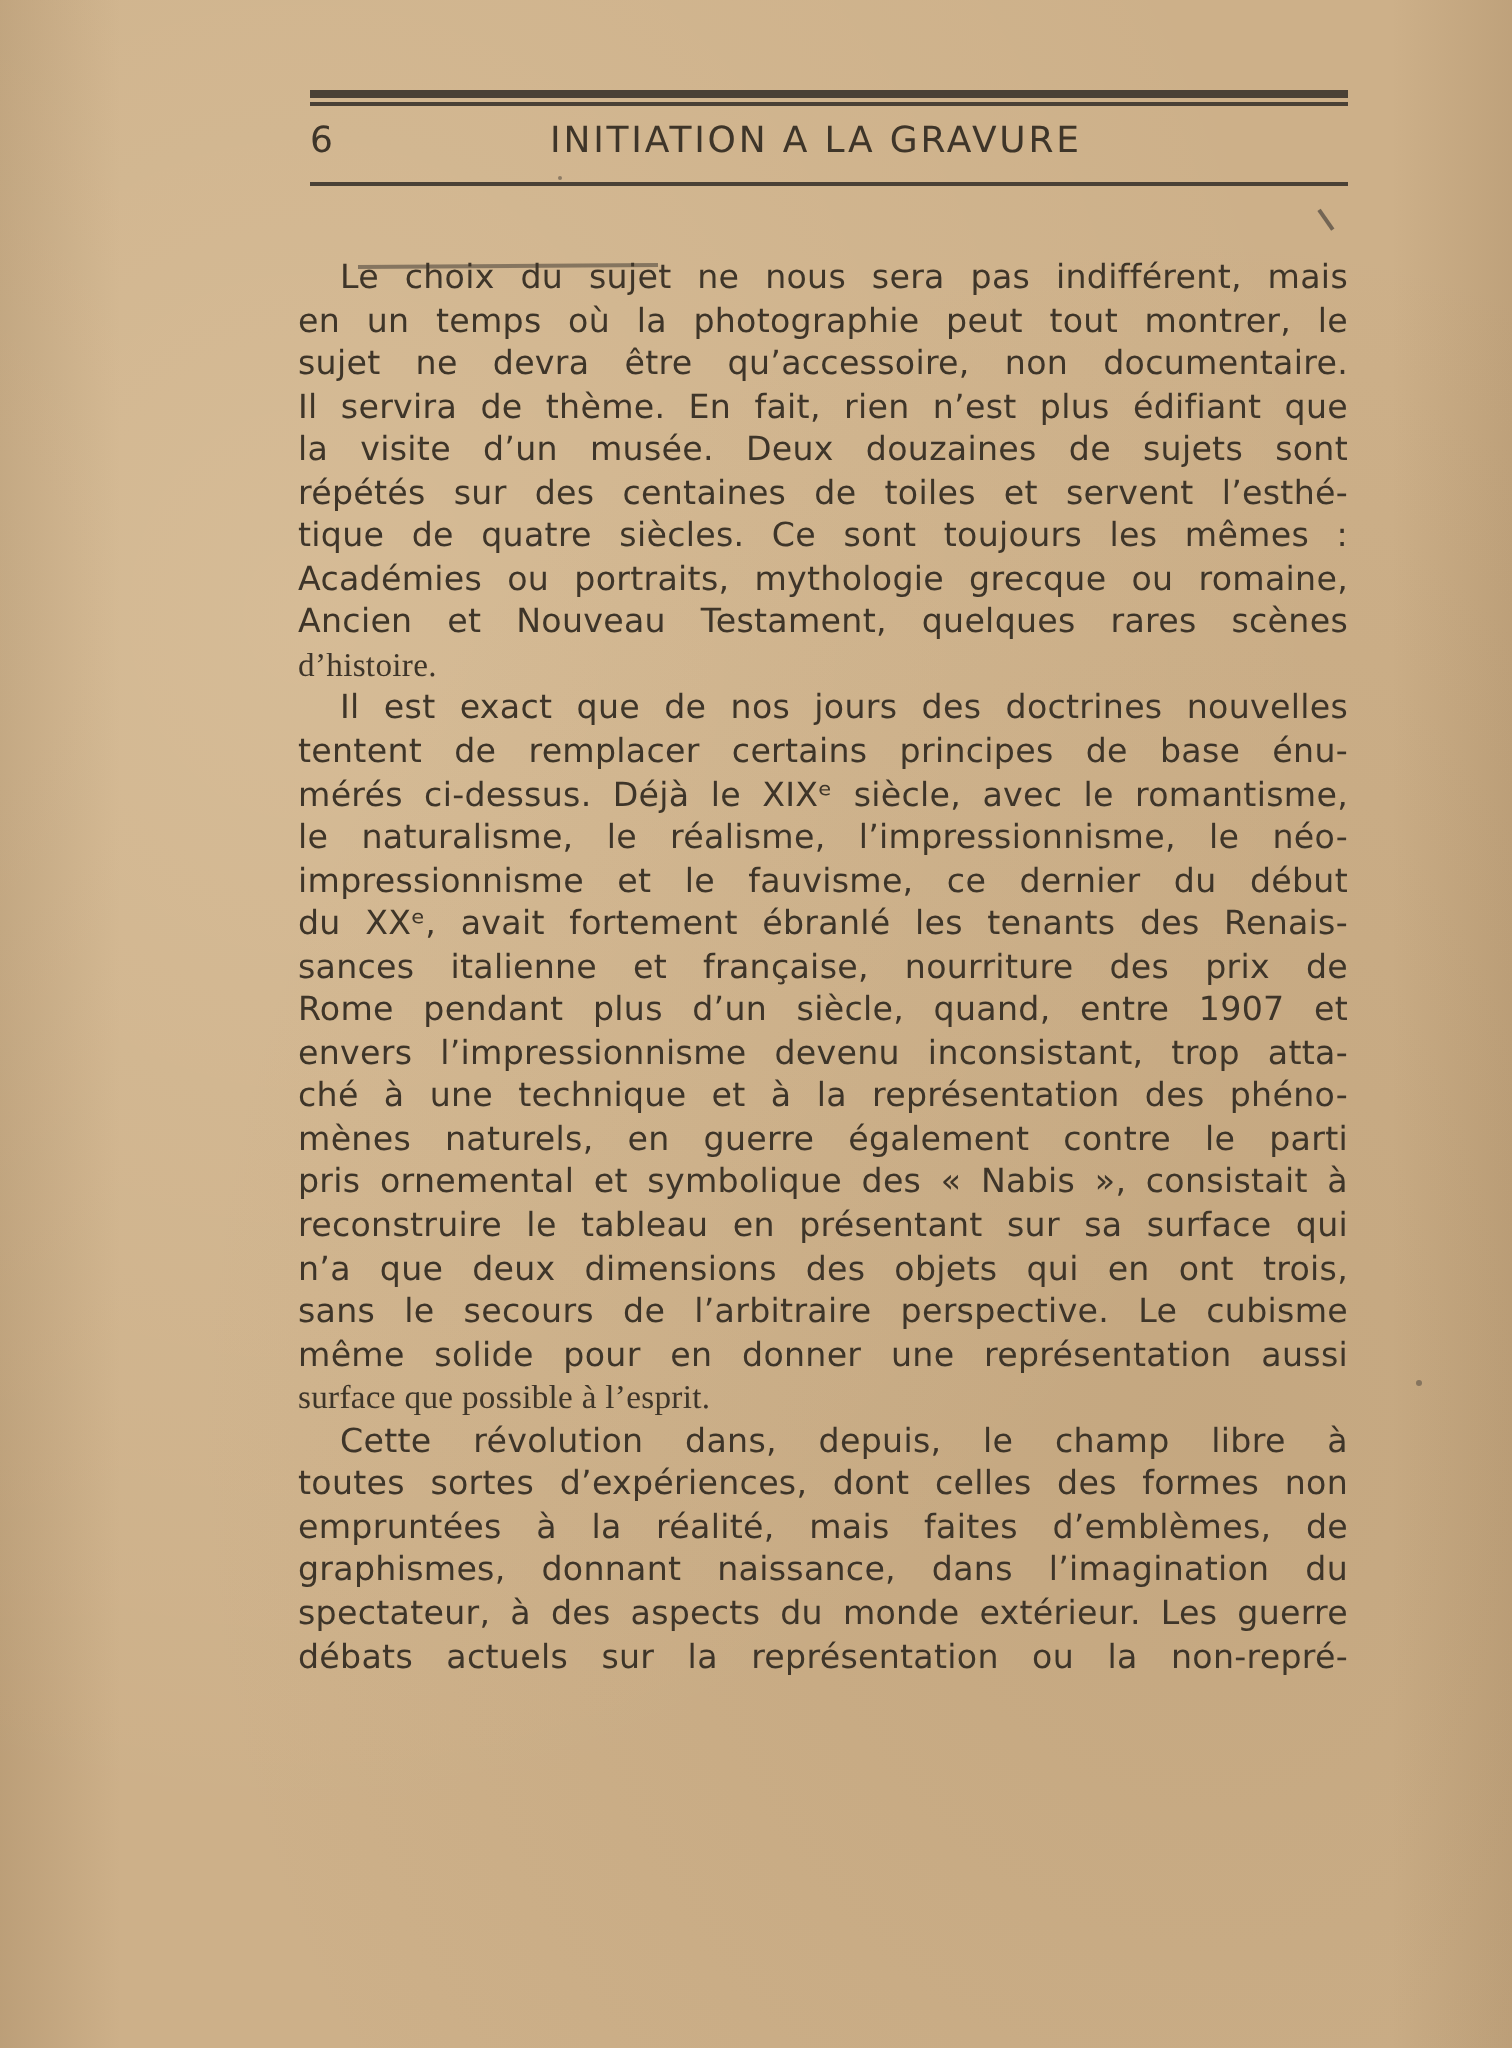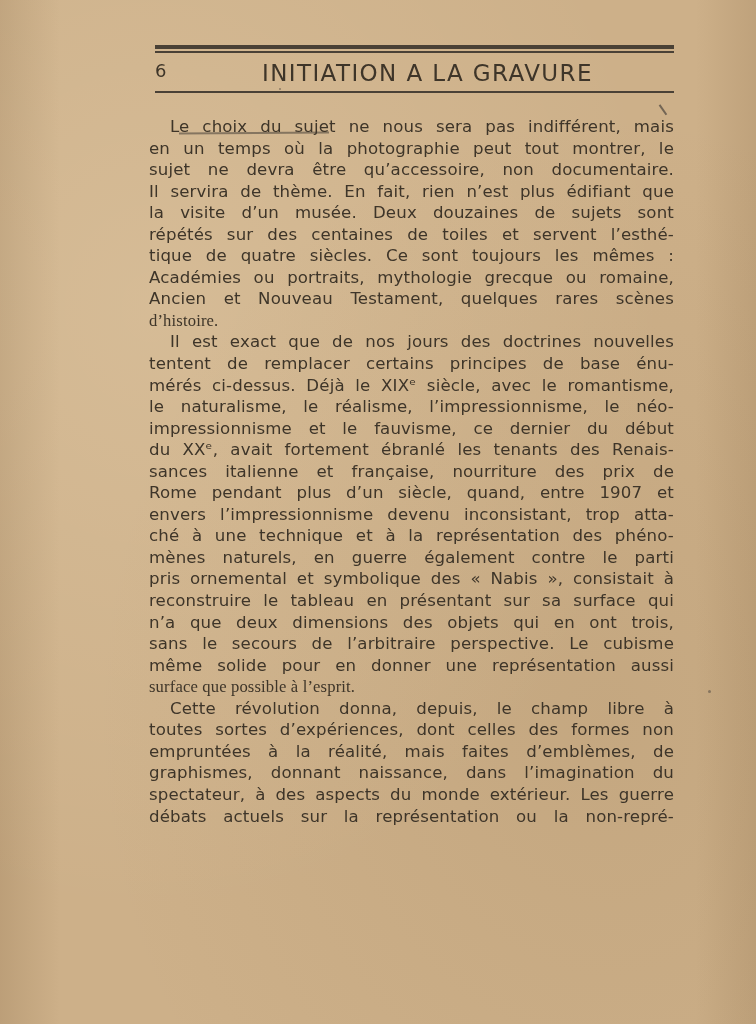--- a/index.html
+++ b/index.html
@@ -20,7 +20,7 @@
   .rule-bottom { position: absolute; left: 0; right: 0; top: 91px; height: 1.5px; background: #4a4136; }
   .running-head { position: absolute; left: 0; right: 0; top: 60px; height: 26px; }
   .page-number { position: absolute; left: 0; top: 0; font-size: 18px; letter-spacing: 0.5px; }
-  .running-title { position: absolute; left: 107px; top: 0; font-size: 23px; letter-spacing: 1.4px; }
+  .running-title { position: absolute; left: 120px; top: 0; font-size: 18px; letter-spacing: 1.4px; }
   .body-text { position: absolute; left: -6px; right: 0; top: 116px; }
   .line {
     height: 21.55px; line-height: 21.55px; font-size: 16.6px;

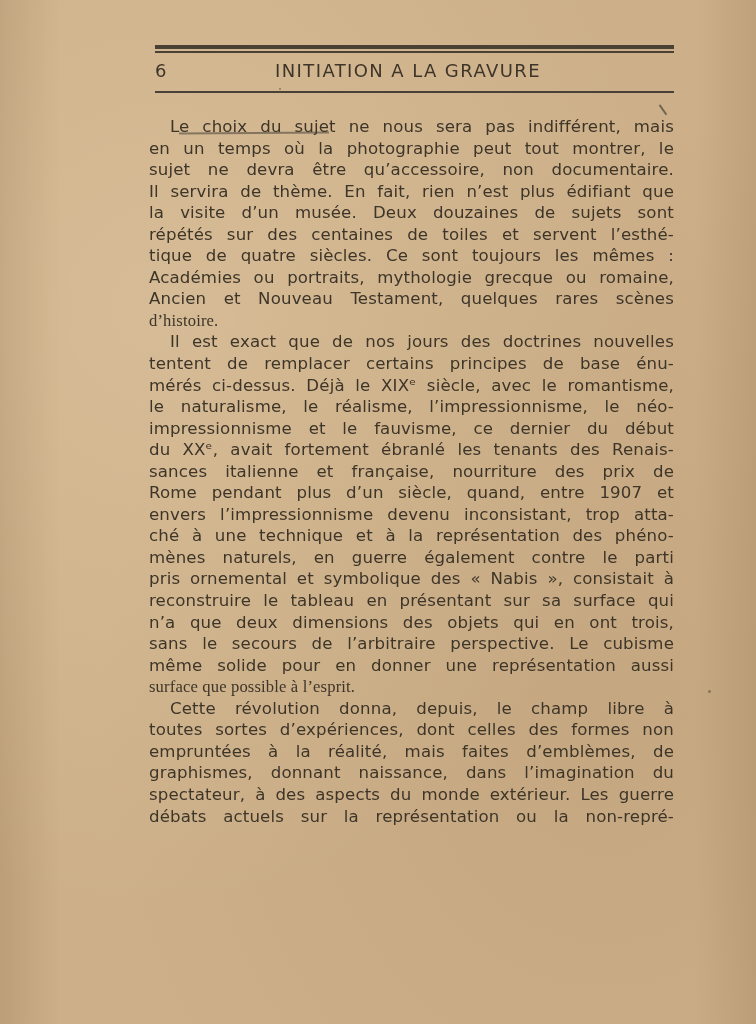--- a/index.html
+++ b/index.html
@@ -21,7 +21,7 @@
   .running-head { position: absolute; left: 0; right: 0; top: 60px; height: 26px; }
   .page-number { position: absolute; left: 0; top: 0; font-size: 18px; letter-spacing: 0.5px; }
   .running-title { position: absolute; left: 120px; top: 0; font-size: 18px; letter-spacing: 1.4px; }
-  .body-text { position: absolute; left: -6px; right: 0; top: 116px; }
+  .body-text { position: absolute; left: -6px; right: 0; top: 128px; }
   .line {
     height: 21.55px; line-height: 21.55px; font-size: 16.6px;
     text-align: justify; text-align-last: justify; white-space: nowrap;

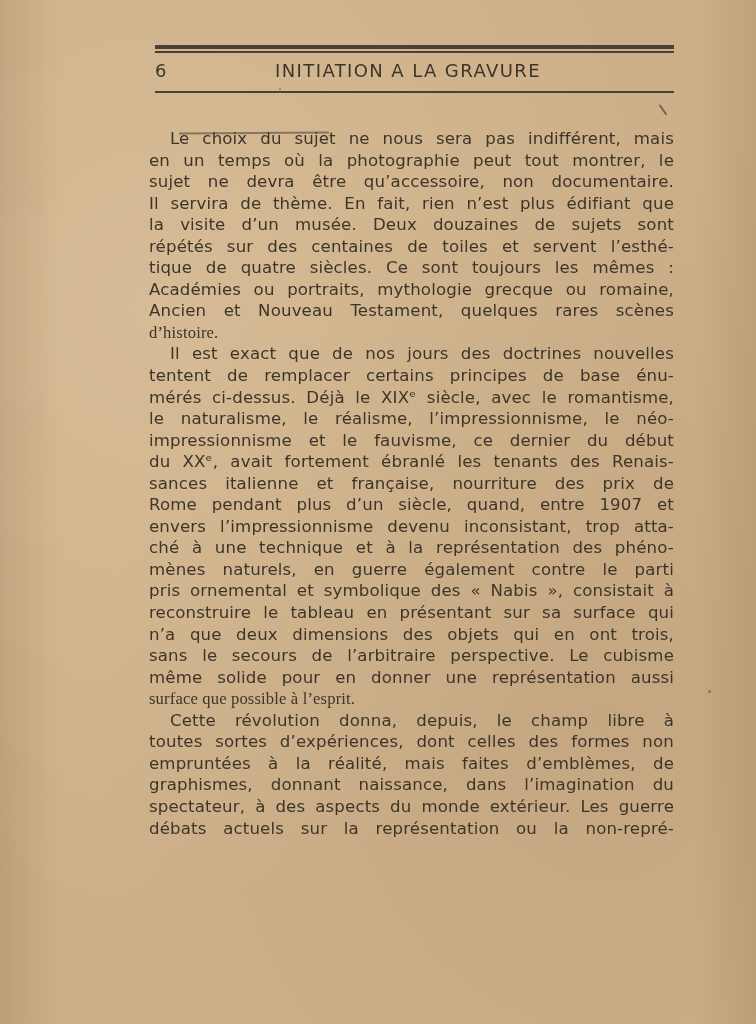--- a/index.html
+++ b/index.html
@@ -76,7 +76,7 @@
       <div class="line">sans le secours de l’arbitraire perspective. Le cubisme</div>
       <div class="line">même solide pour en donner une représentation aussi</div>
       <div class="line last">surface que possible à l’esprit.</div>
-      <div class="line indent">Cette révolution donna, depuis, le champ libre à</div>
+      <div class="line indent">Cette révolution dans, depuis, le champ libre à</div>
       <div class="line">toutes sortes d’expériences, dont celles des formes non</div>
       <div class="line">empruntées à la réalité, mais faites d’emblèmes, de</div>
       <div class="line">graphismes, donnant naissance, dans l’imagination du</div>

